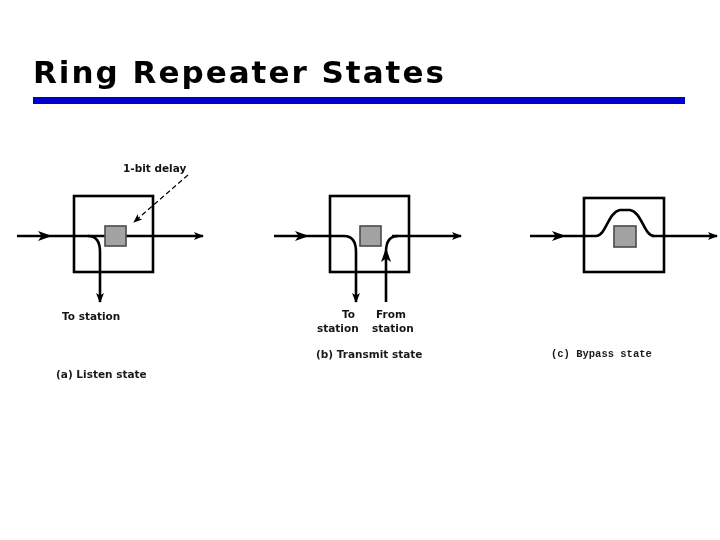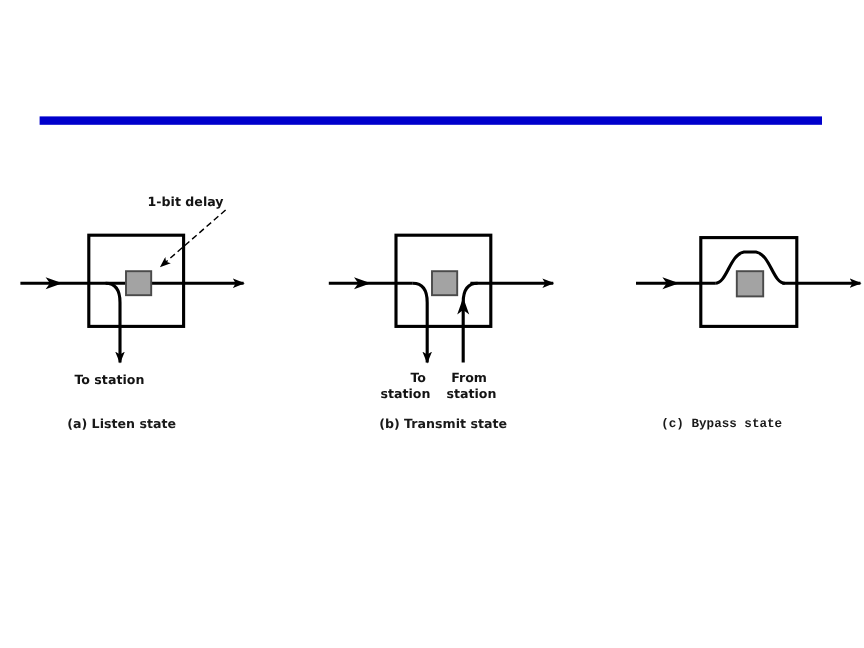--- a/index.html
+++ b/index.html
@@ -85,6 +85,7 @@
 <div class="slide">
 
   <div class="title-block">
+    <div class="title-text">Ring Repeater States</div>
     <div class="title-rule"></div>
   </div>
 

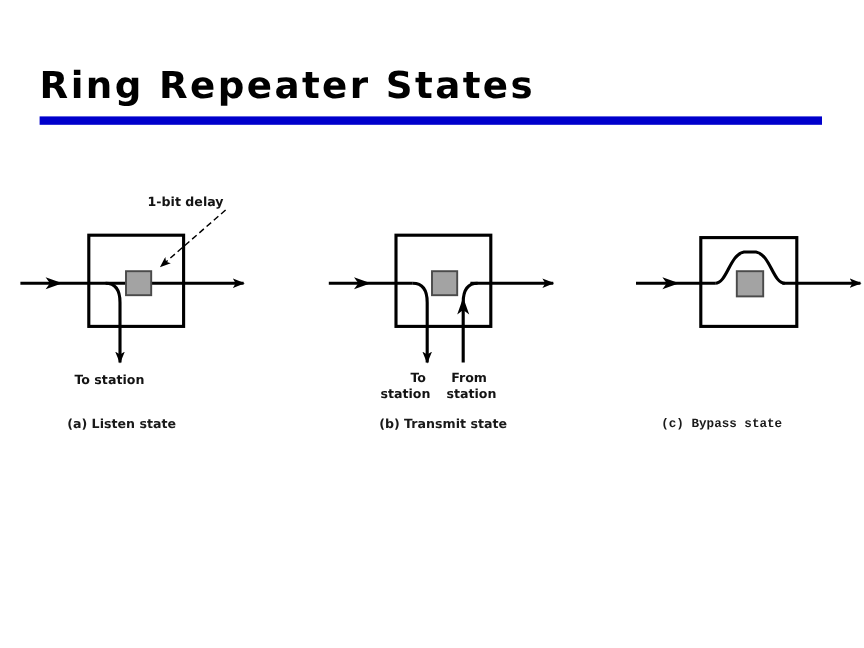--- a/index.html
+++ b/index.html
@@ -68,7 +68,7 @@
     color: #1a1a1a;
     white-space: nowrap;
   }
-  .cap-a { left: 56px; }
+  .cap-a { left: 56px; margin-top: 20px; }
   .cap-b { left: 316px; }
   .cap-c { left: 551px; font-family: Liberation Mono, monospace; }
   svg { display: block; }

